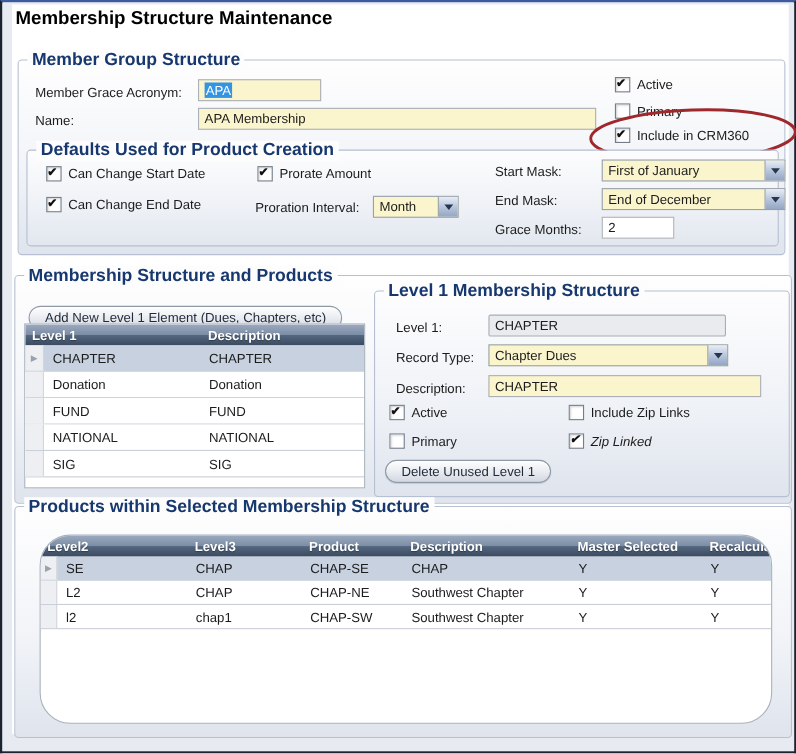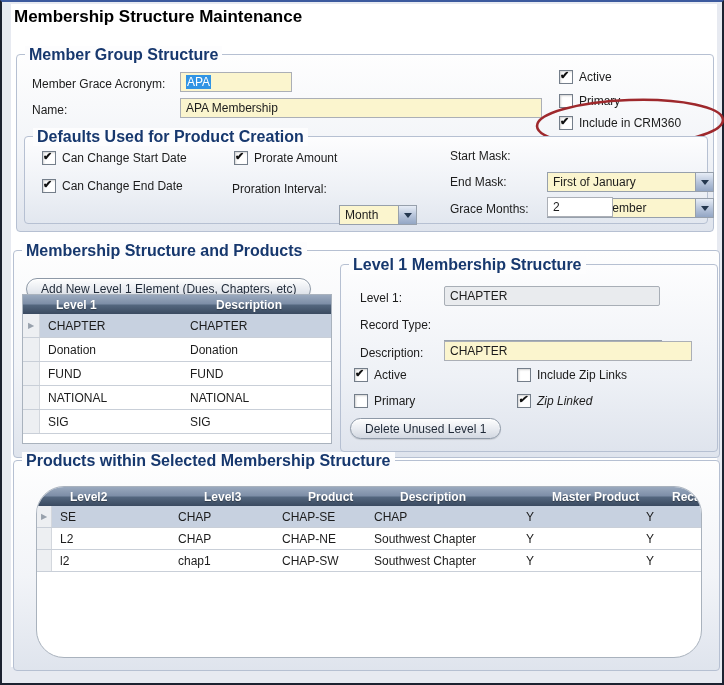--- a/index.html
+++ b/index.html
@@ -17,7 +17,7 @@
   .tbox.disabled{background:#e9ebee;border-color:#a8aeb6;border-radius:2px;}
   .txtsel{background:#3194e4;color:#fff;padding:0 1px;}
   
-  .combo{position:absolute;height:20px;box-sizing:border-box;border:1px solid #97a0ac;background:#fbf5ce;display:flex;align-items:stretch;margin-top:27px;}
+  .combo{position:absolute;height:20px;box-sizing:border-box;border:1px solid #97a0ac;background:#fbf5ce;display:flex;align-items:stretch;}
   .combo-val{flex:1;padding:2px 5px;line-height:14px;white-space:nowrap;overflow:hidden;}
   .combo-btn{width:17px;border-left:1px solid #97a0ac;background:linear-gradient(180deg,#e7edf6 0%,#b9c6dc 50%,#93a6c4 100%);display:flex;align-items:center;justify-content:center;}
   .tri{width:0;height:0;border-left:4px solid transparent;border-right:4px solid transparent;border-top:5px solid #24374f;}

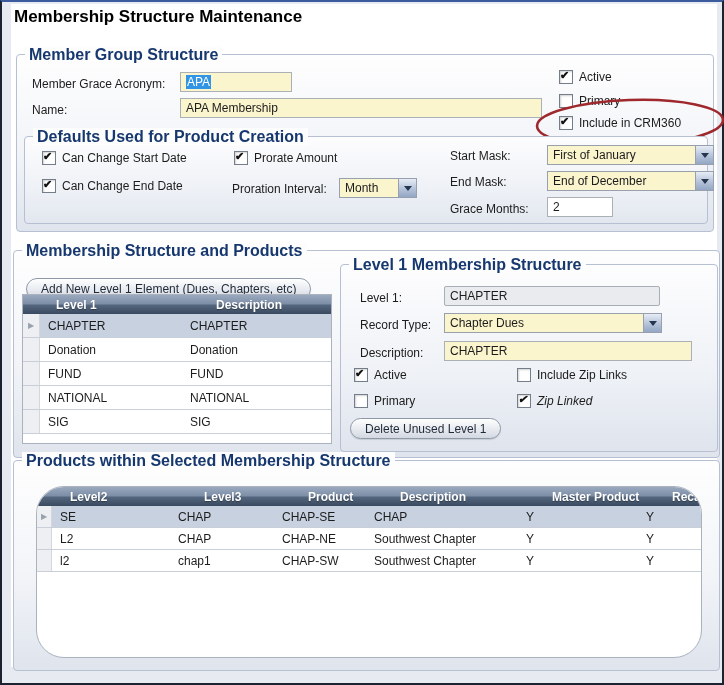--- a/index.html
+++ b/index.html
@@ -30,7 +30,7 @@
   .pill{position:absolute;height:22px;box-sizing:border-box;border:1px solid #8e99a7;border-radius:11px;background:linear-gradient(180deg,#fefefe 0%,#e9ecf1 50%,#d3d8e1 100%);box-shadow:inset 0 1px 0 #fff,0 1px 1px rgba(0,0,0,0.12);color:#1f2937;font-size:12px;display:inline-flex;align-items:center;padding:0 14px;white-space:nowrap;cursor:default;}
   
   .grid{position:absolute;background:#fff;border:1px solid #a9b2bd;box-sizing:border-box;overflow:hidden;}
-  .g-head{display:flex;height:19px;align-items:center;background:linear-gradient(180deg,#9aa9be 0%,#7c8da6 48%,#54677f 52%,#3a4a60 100%);color:#fff;font-weight:bold;padding-left:27px;}
+  .g-head{display:flex;height:19px;align-items:center;background:linear-gradient(180deg,#9aa9be 0%,#7c8da6 48%,#54677f 52%,#3a4a60 100%);color:#fff;font-weight:bold;}
   .g-hcell{box-sizing:border-box;padding-left:6px;white-space:nowrap;overflow:hidden;text-shadow:0 1px 1px rgba(0,0,0,0.35);}
   .g-row{display:flex;align-items:stretch;border-bottom:1px solid #c9cfd8;background:#fff;}
   .g-row.sel{background:#c7d1e0;}

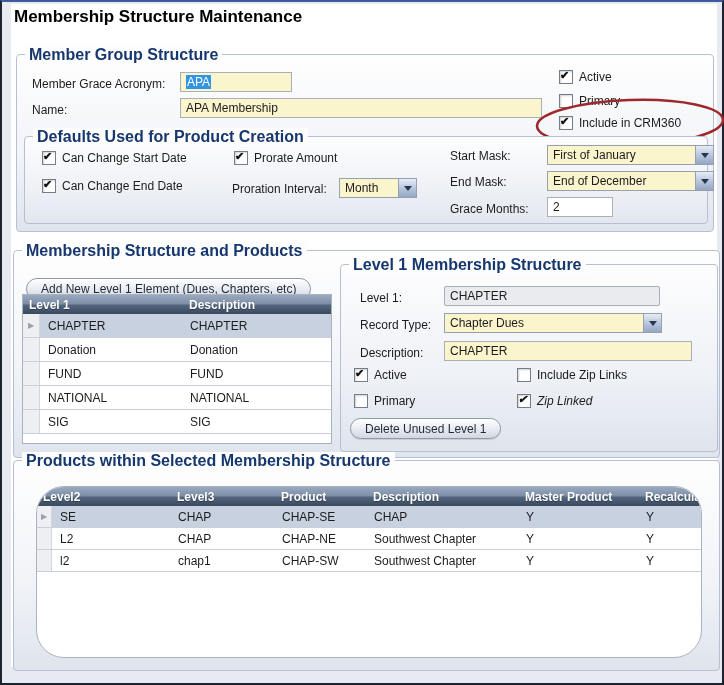--- a/index.html
+++ b/index.html
@@ -213,7 +213,7 @@
         <div class="g-hcell c1">Level3</div>
         <div class="g-hcell c2">Product</div>
         <div class="g-hcell c3">Description</div>
-        <div class="g-hcell c4">Master Product</div>
+        <div class="g-hcell c4">Master Selected</div>
         <div class="g-hcell c5">Recalculate</div>
       </div>
       <div class="g-row sel">

